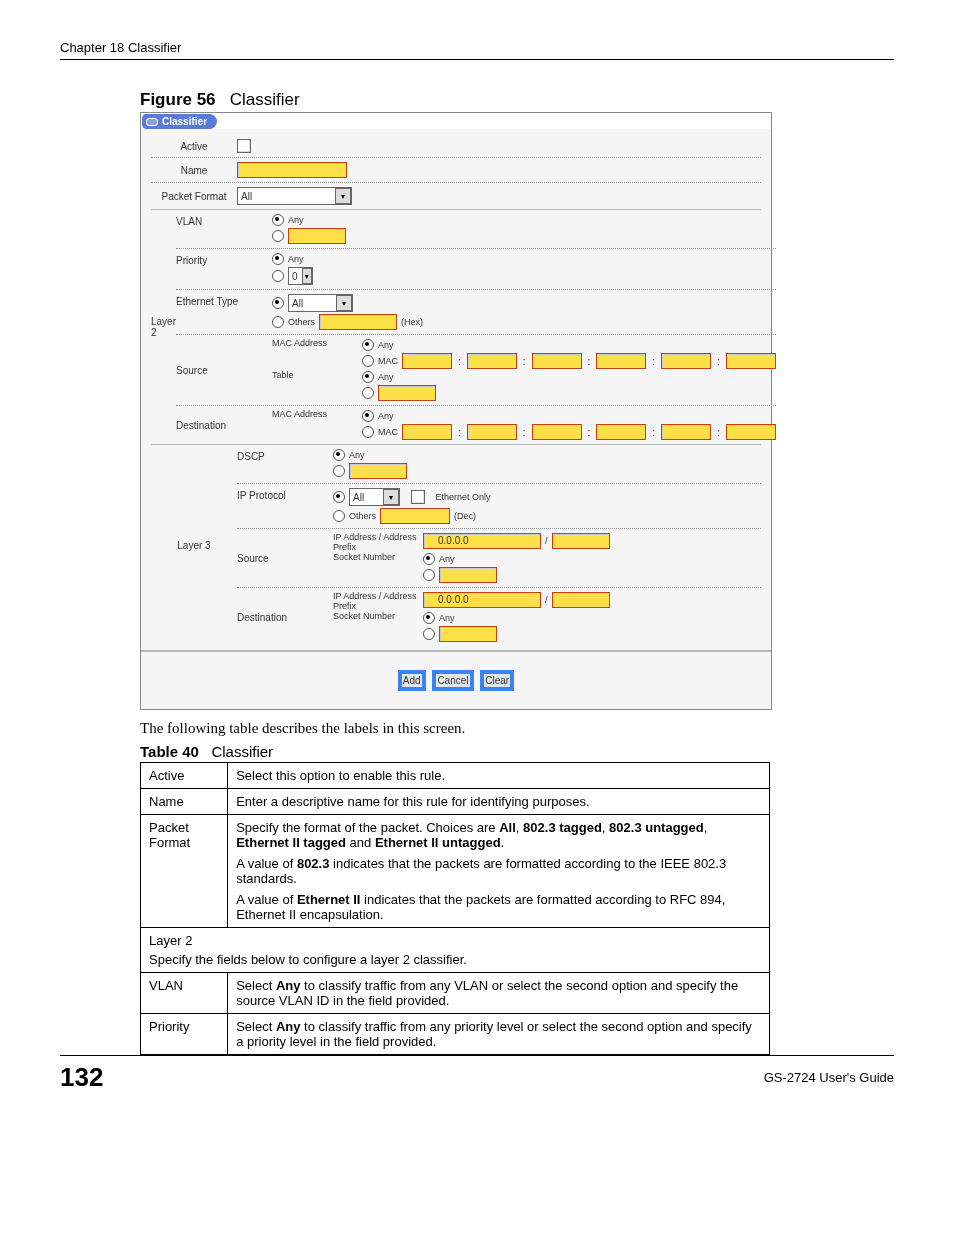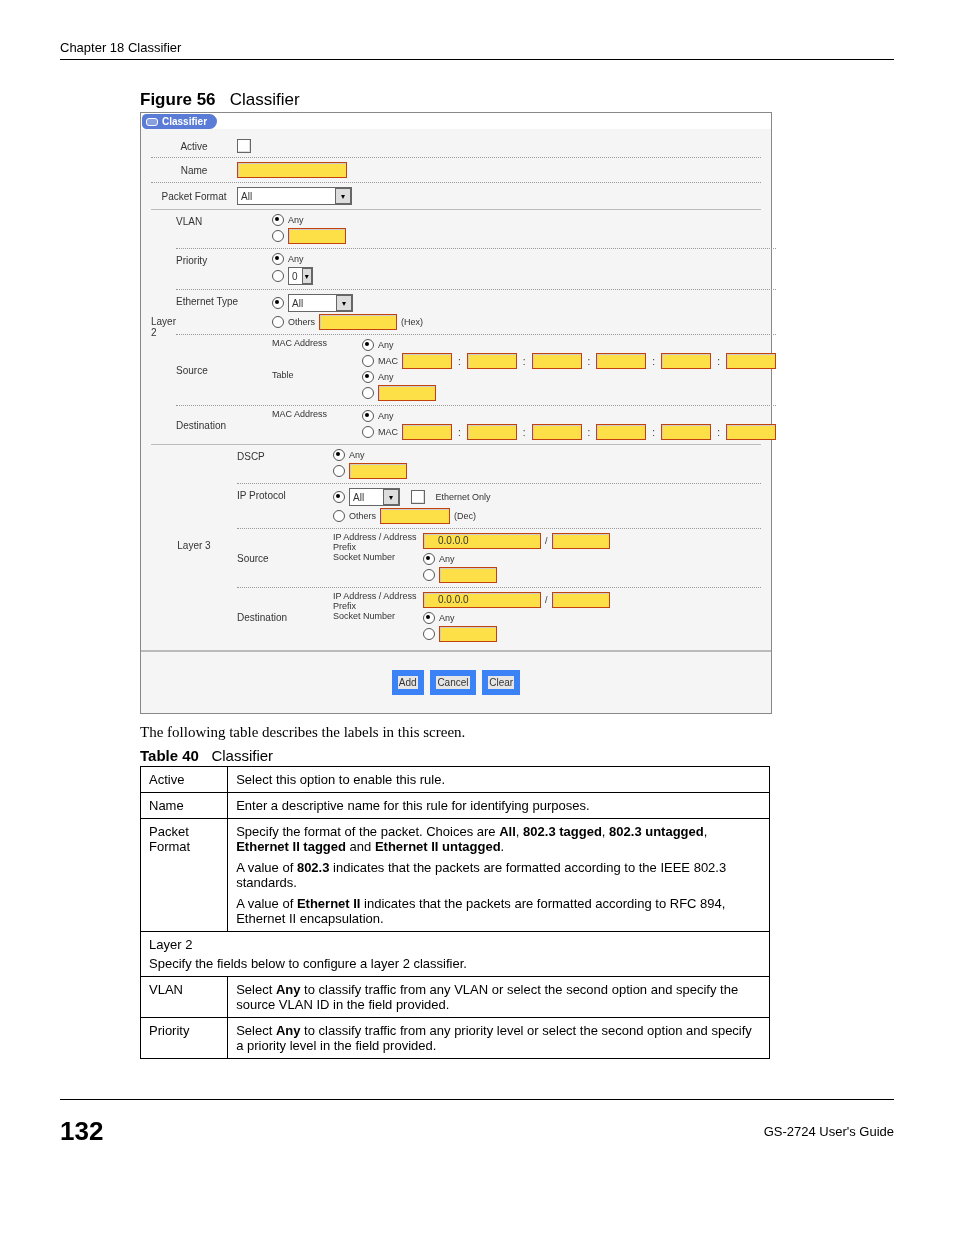--- a/index.html
+++ b/index.html
@@ -100,7 +100,7 @@
   }
   .btn {
     background:#e6e6e6;
-    border:6px solid #3b82f6;
+    border:4px solid #3b82f6;
     padding:1px 1px;
     font-size:10px;
     margin:0 2px;

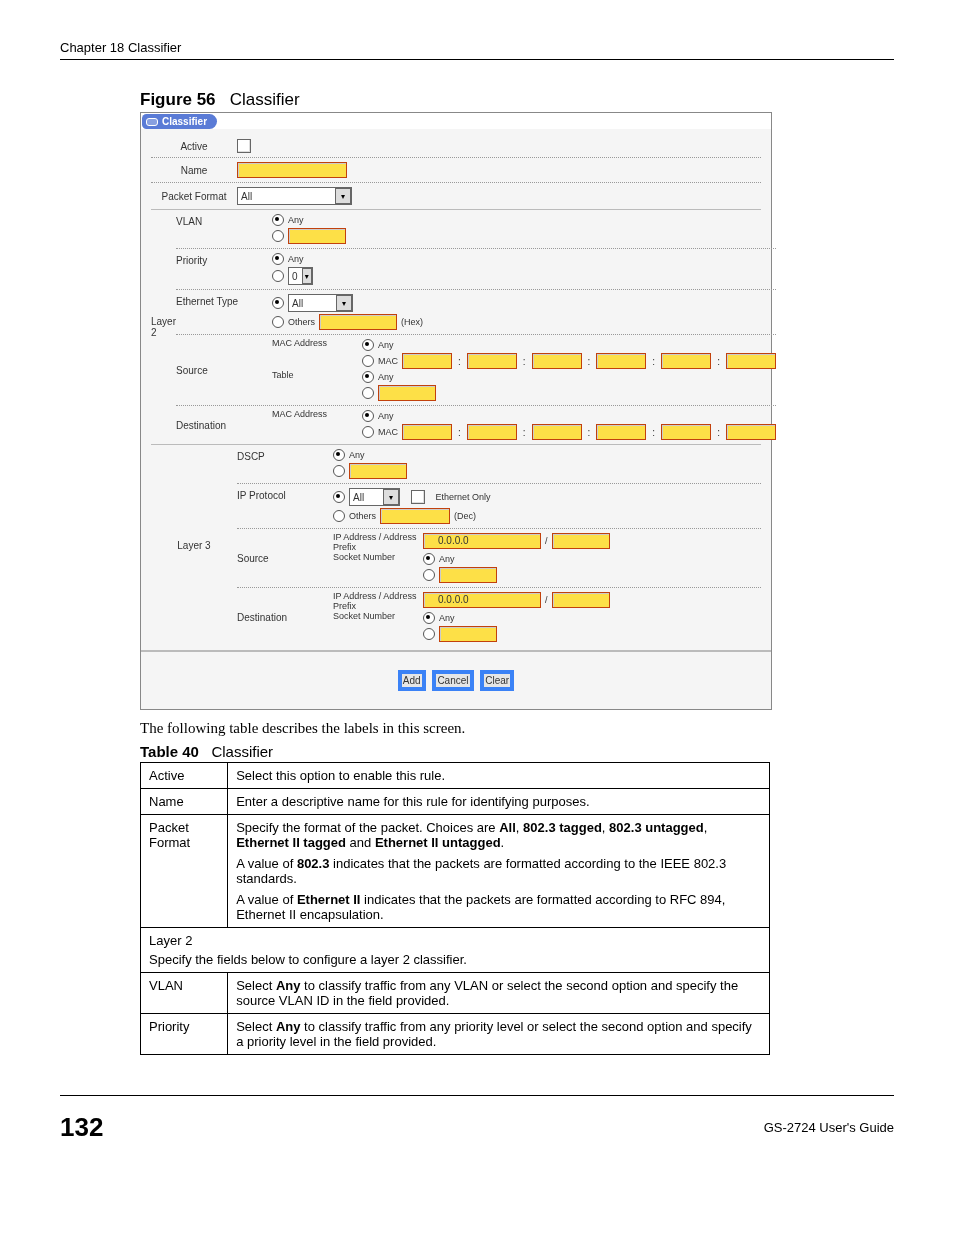--- a/index.html
+++ b/index.html
@@ -137,9 +137,8 @@
 
   
   .footer {
-    margin-top: 40px;
     border-top: 1px solid #000;
-    padding-top: 16px;
+    padding-top: 6px;
     display:flex;
     justify-content: space-between;
     align-items:center;

